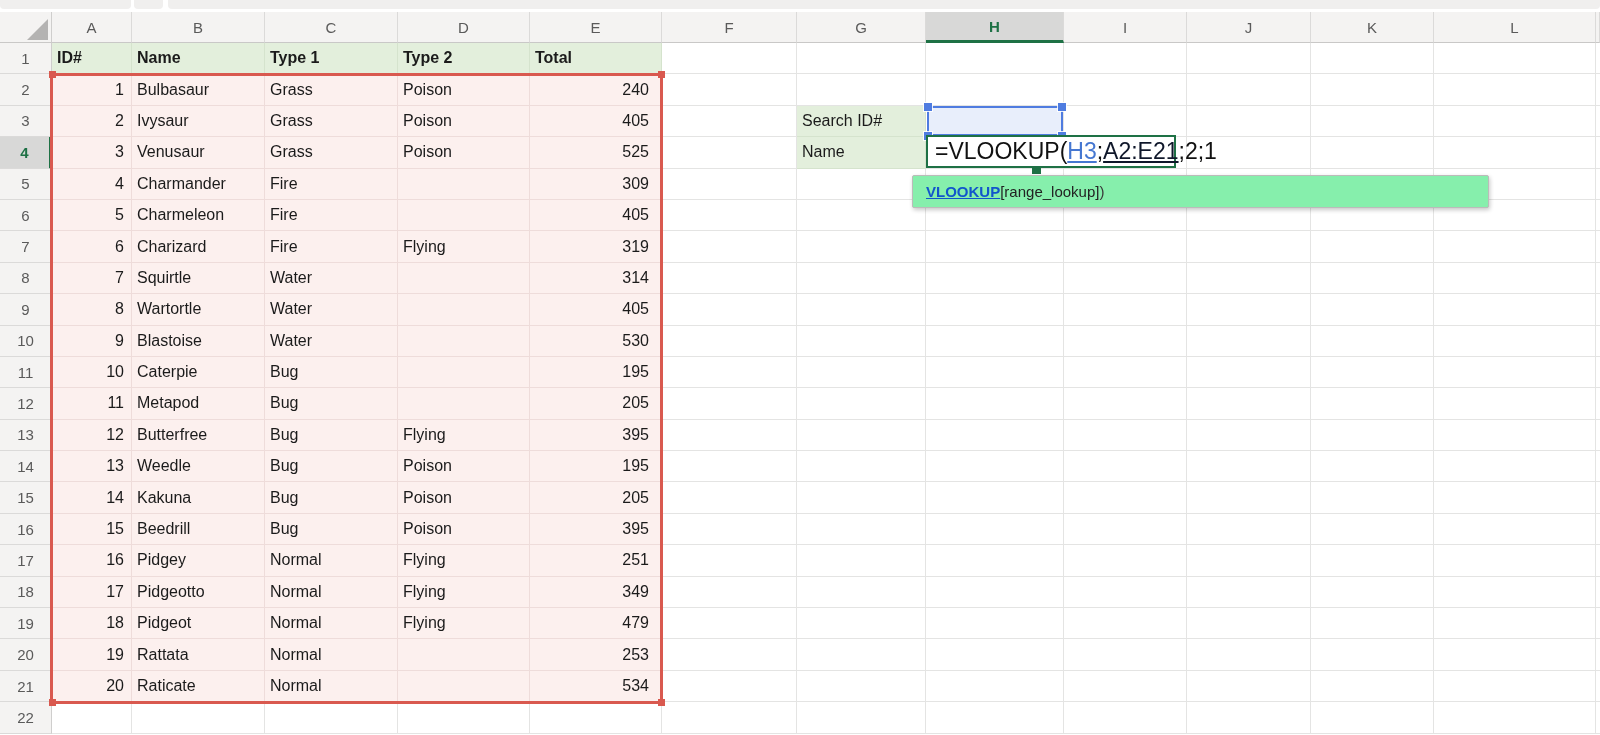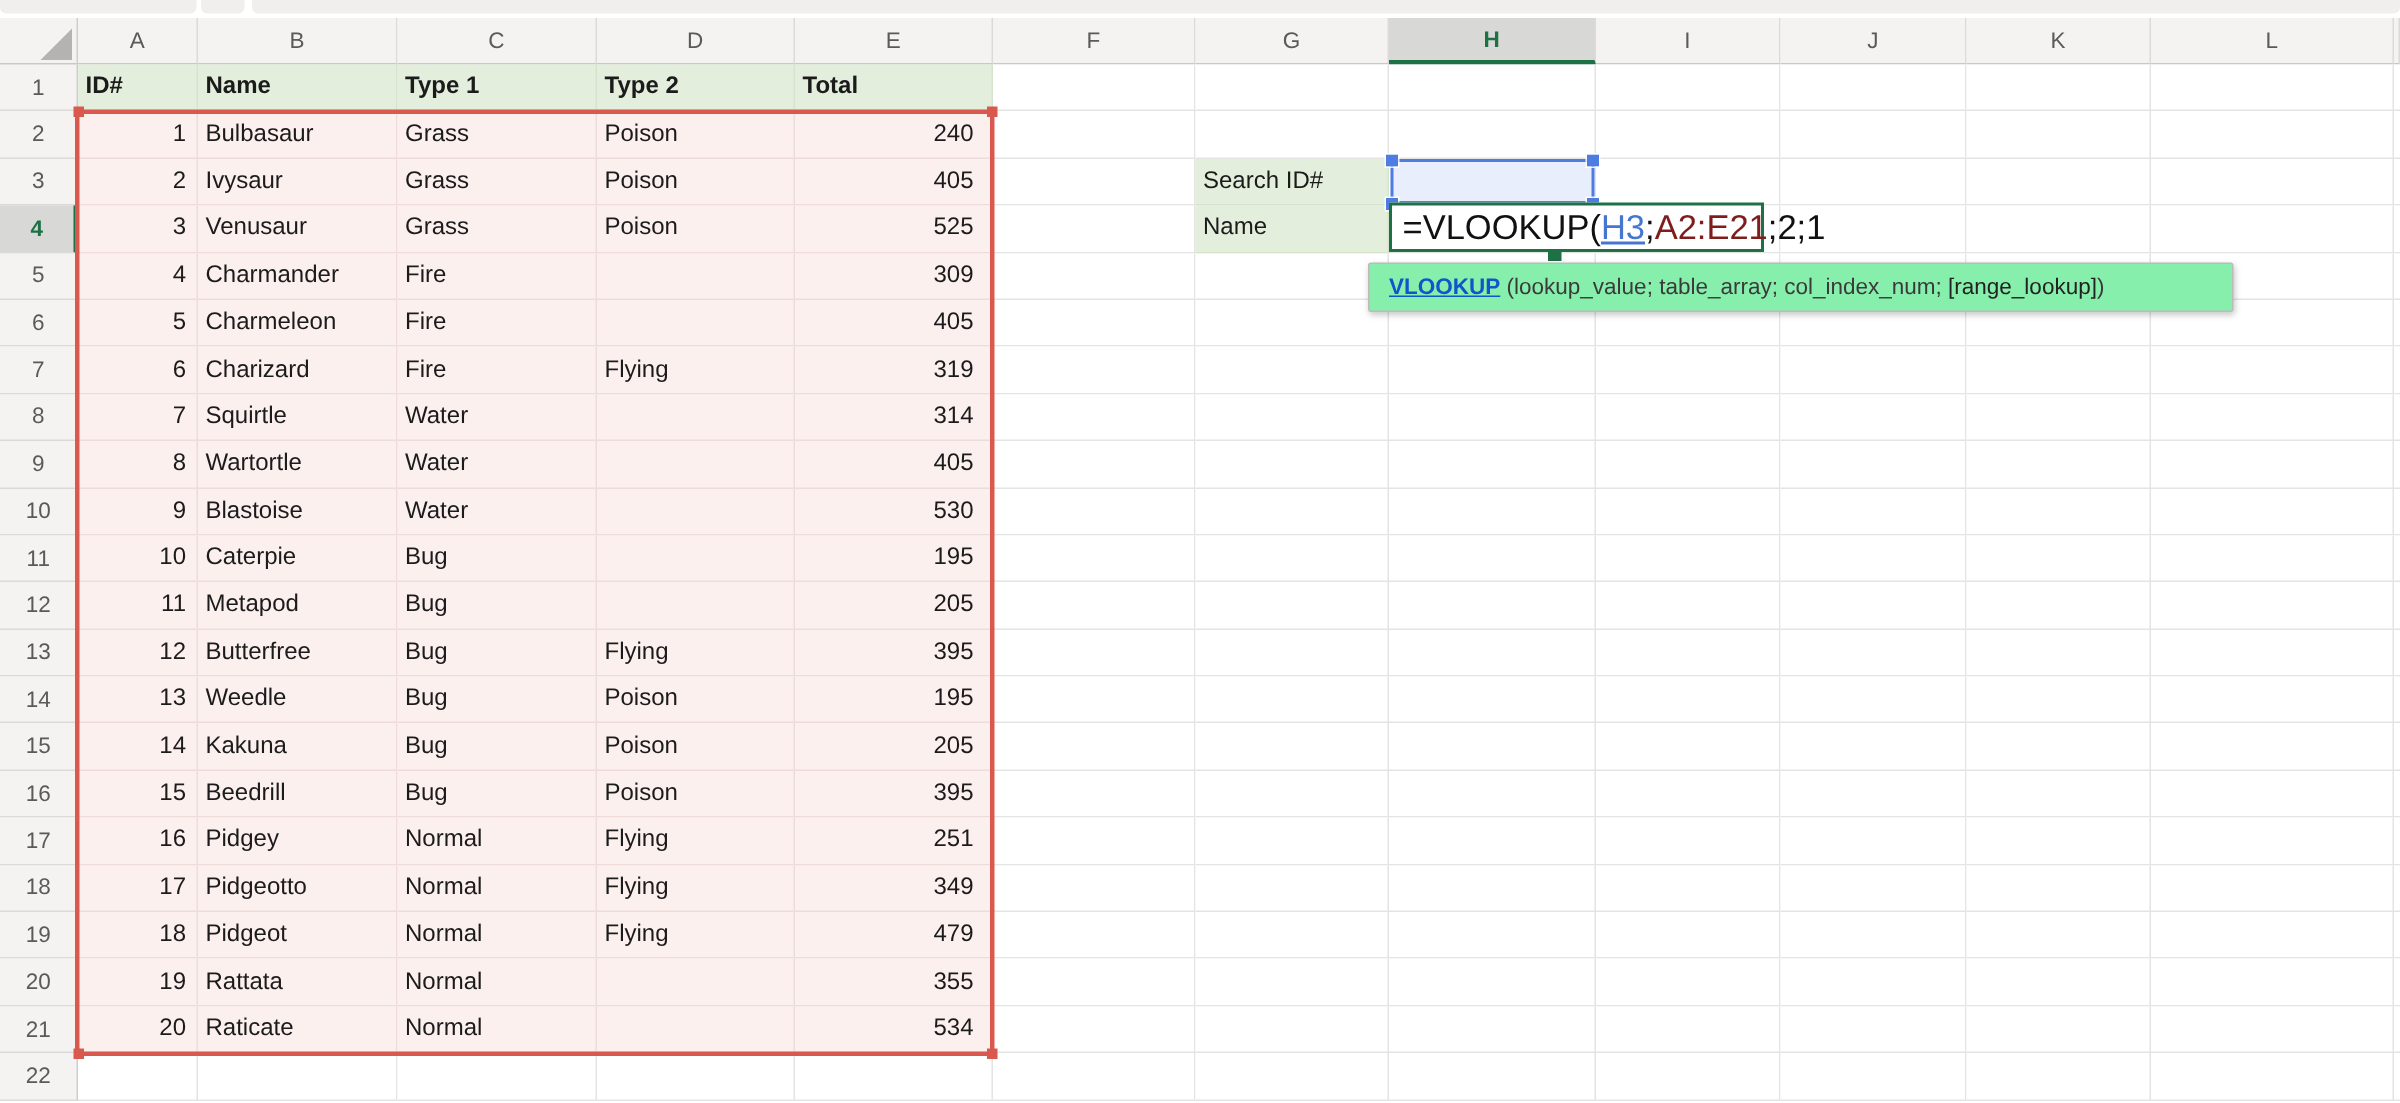--- a/index.html
+++ b/index.html
@@ -66,7 +66,7 @@
                  display:flex; align-items:center; padding-left:7px;
                  font-size:23px; color:#111; white-space:pre; }
   .formula-box .fblue { color:#4577d1;text-decoration:underline; }
-  .formula-box .fred  { color:#7f1d1d; }
+  .formula-box .fred  { color:#0f172a;text-decoration:underline; }
   .caret { display:inline-block; width:1px; height:19px; background:#111; margin-left:1px; }
   .fnub { position:absolute; left:104px; bottom:-8px; width:9px; height:8px; background:#1e7145; }
 

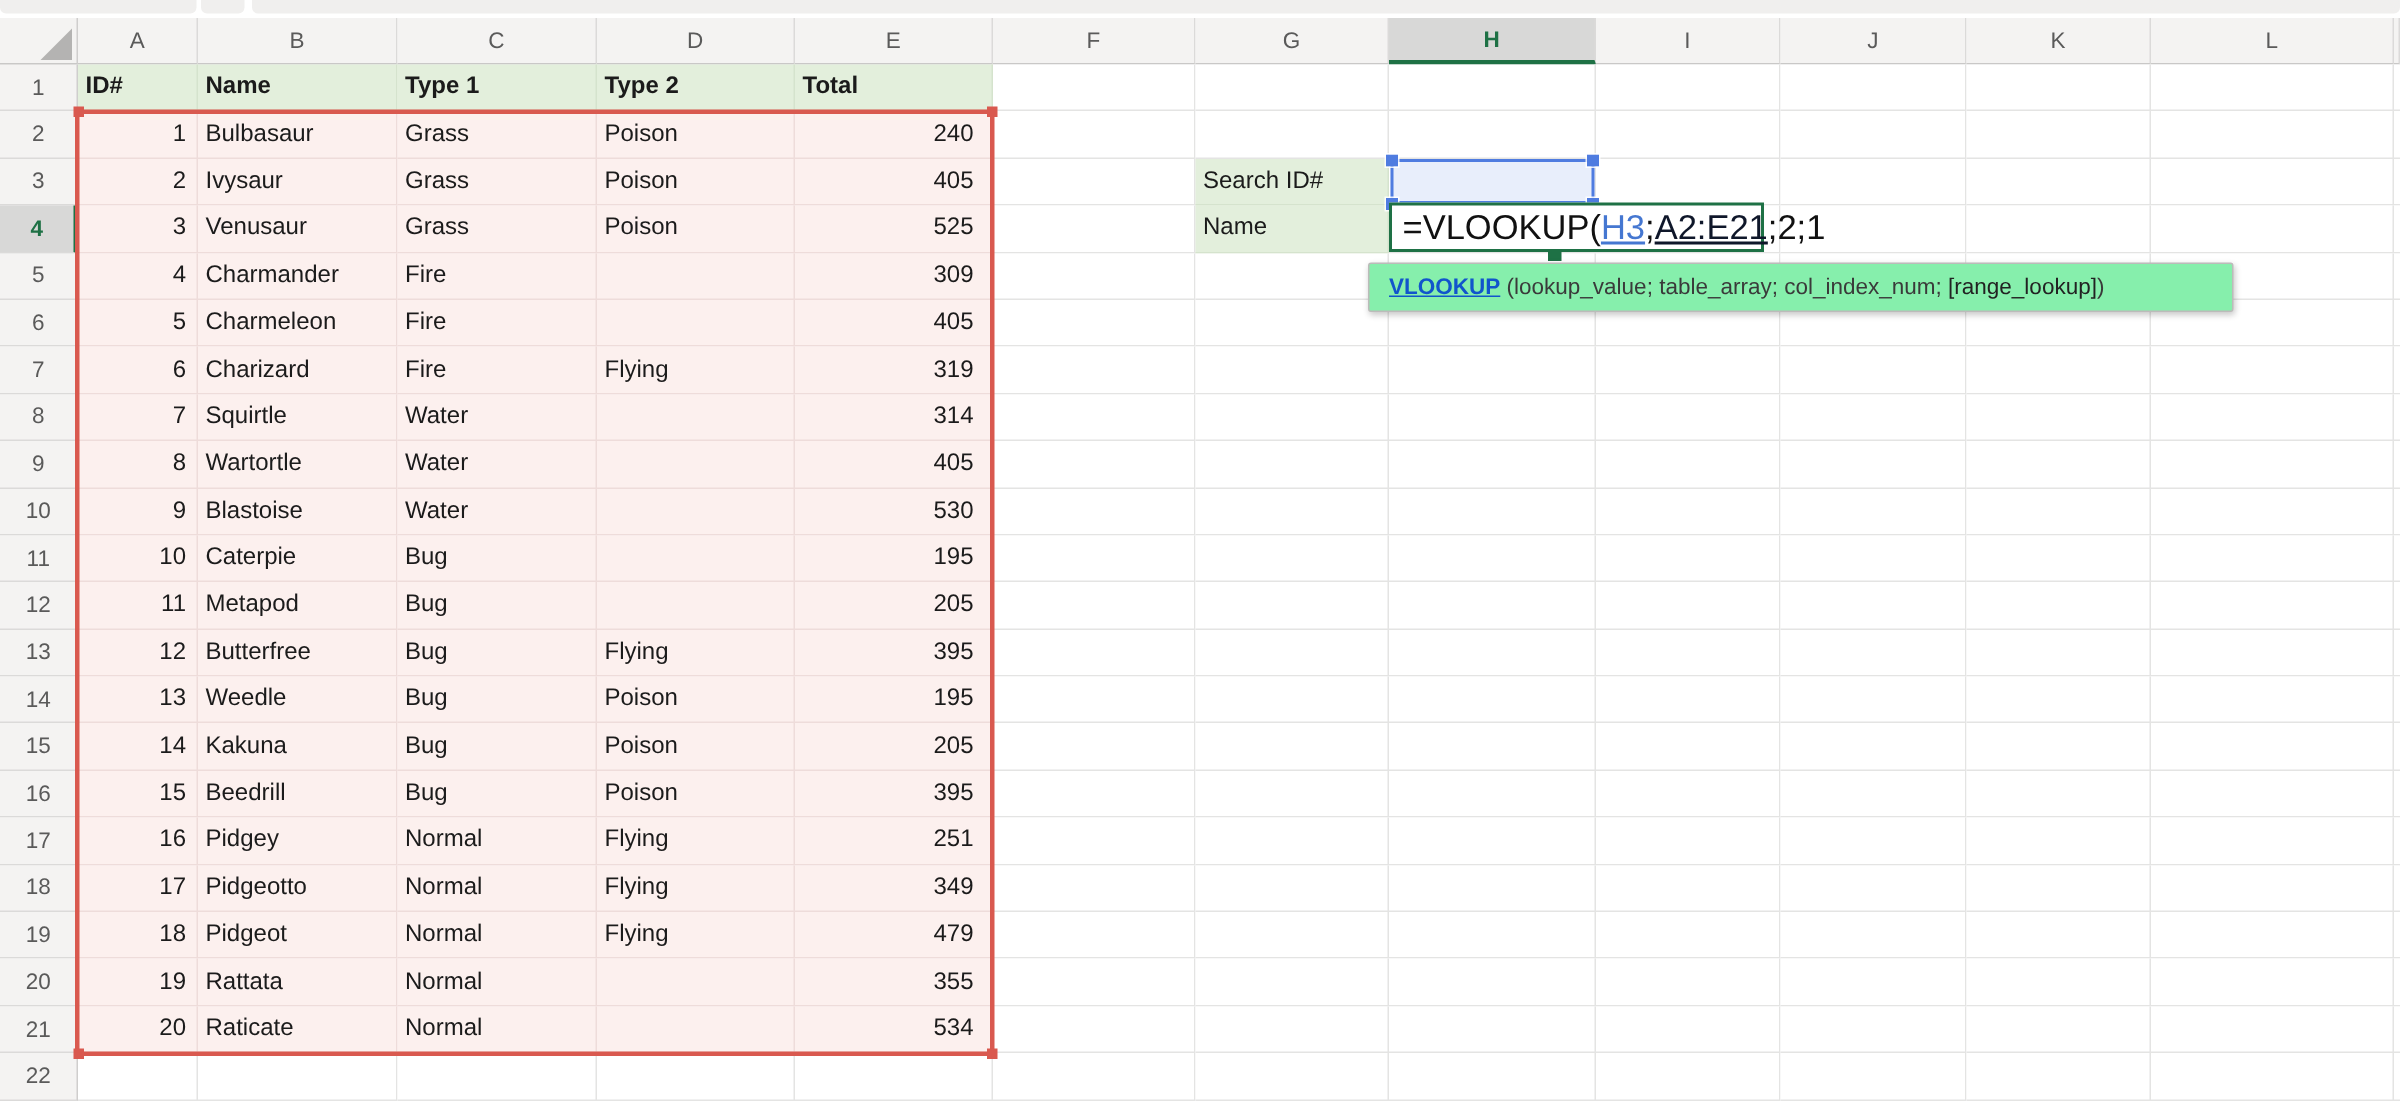--- a/index.html
+++ b/index.html
@@ -436,7 +436,7 @@
     <div class="fnub"></div>
   </div>
 
-  <div class="tooltip"><a href="#">VLOOKUP</a><span> (lookup_value; table_array; col_index_num; </span><span class="tbold">[range_lookup]</span><span>)</span></div>
+  <div class="tooltip"><a href="#">VLOOKUP</a><span class="tbold">[range_lookup]</span><span>)</span></div>
 
 </div>
 

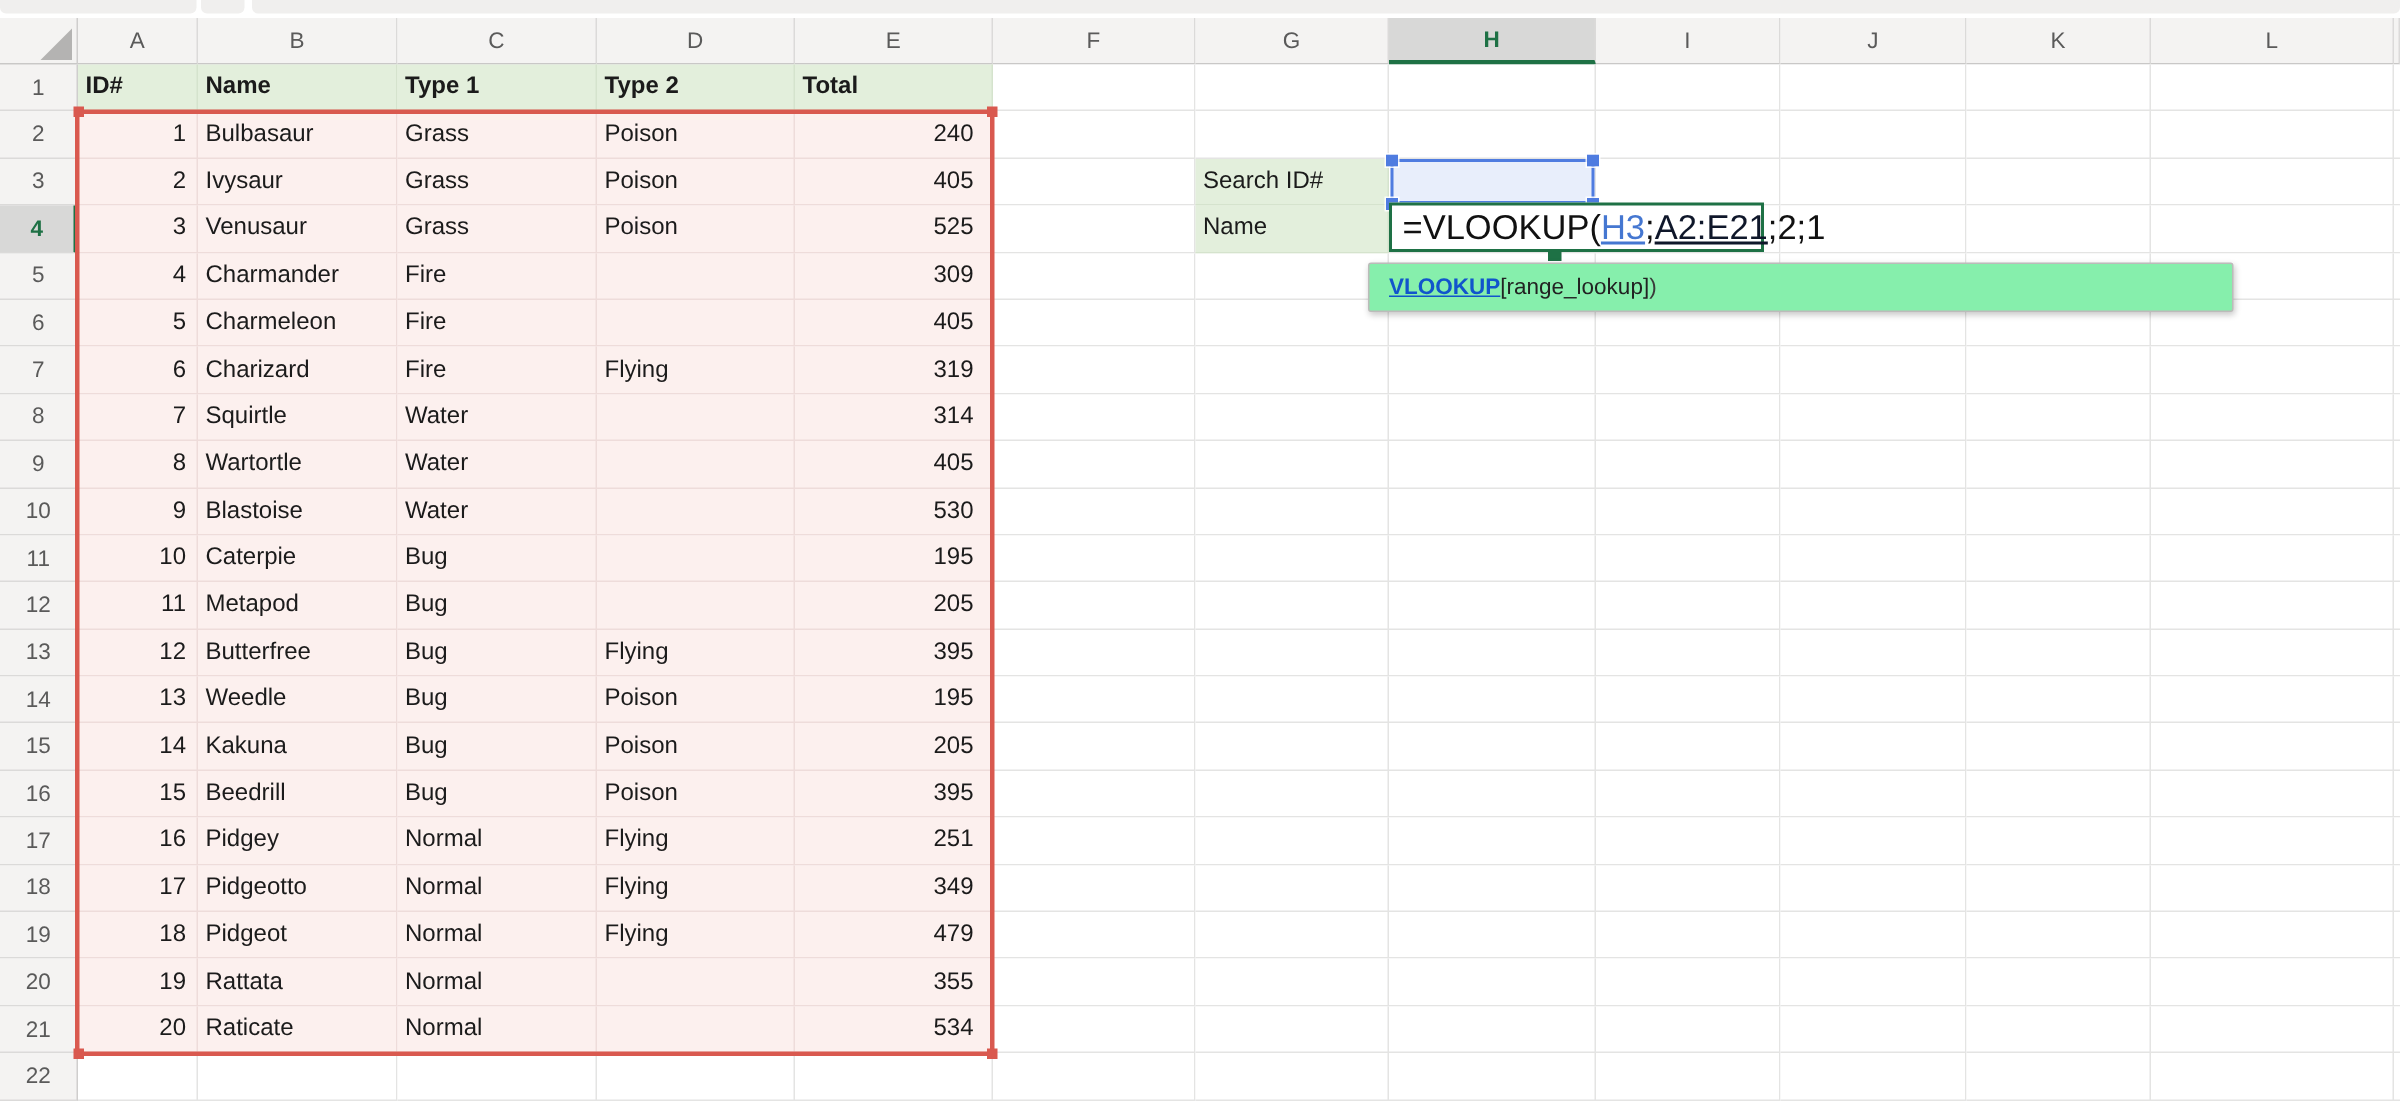--- a/index.html
+++ b/index.html
@@ -378,7 +378,7 @@
       <div class="cell p">Rattata</div>
       <div class="cell p">Normal</div>
       <div class="cell p"></div>
-      <div class="cell p numE">355</div>
+      <div class="cell p numE">253</div>
       <div class="cell"></div>
       <div class="cell"></div>
       <div class="cell"></div>

